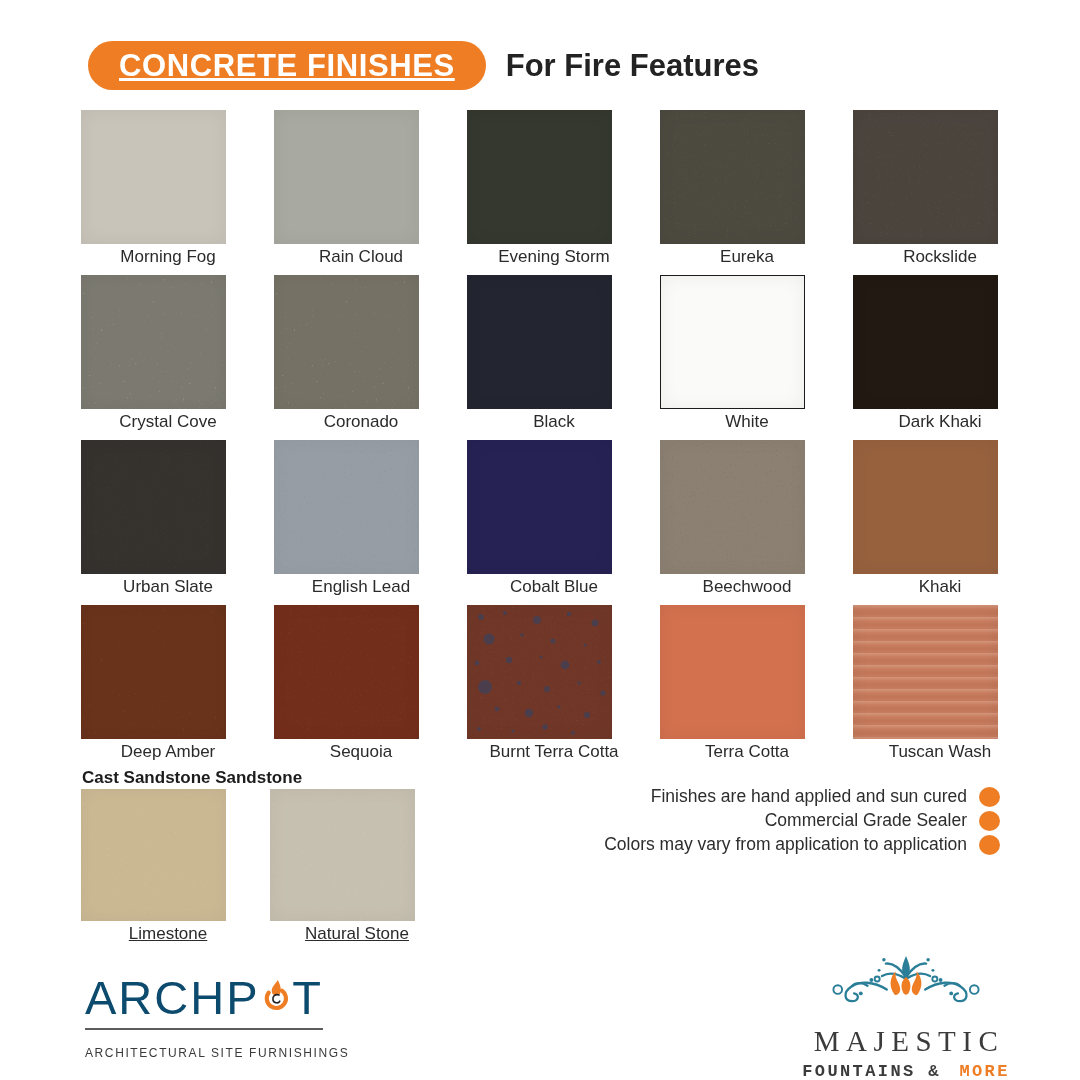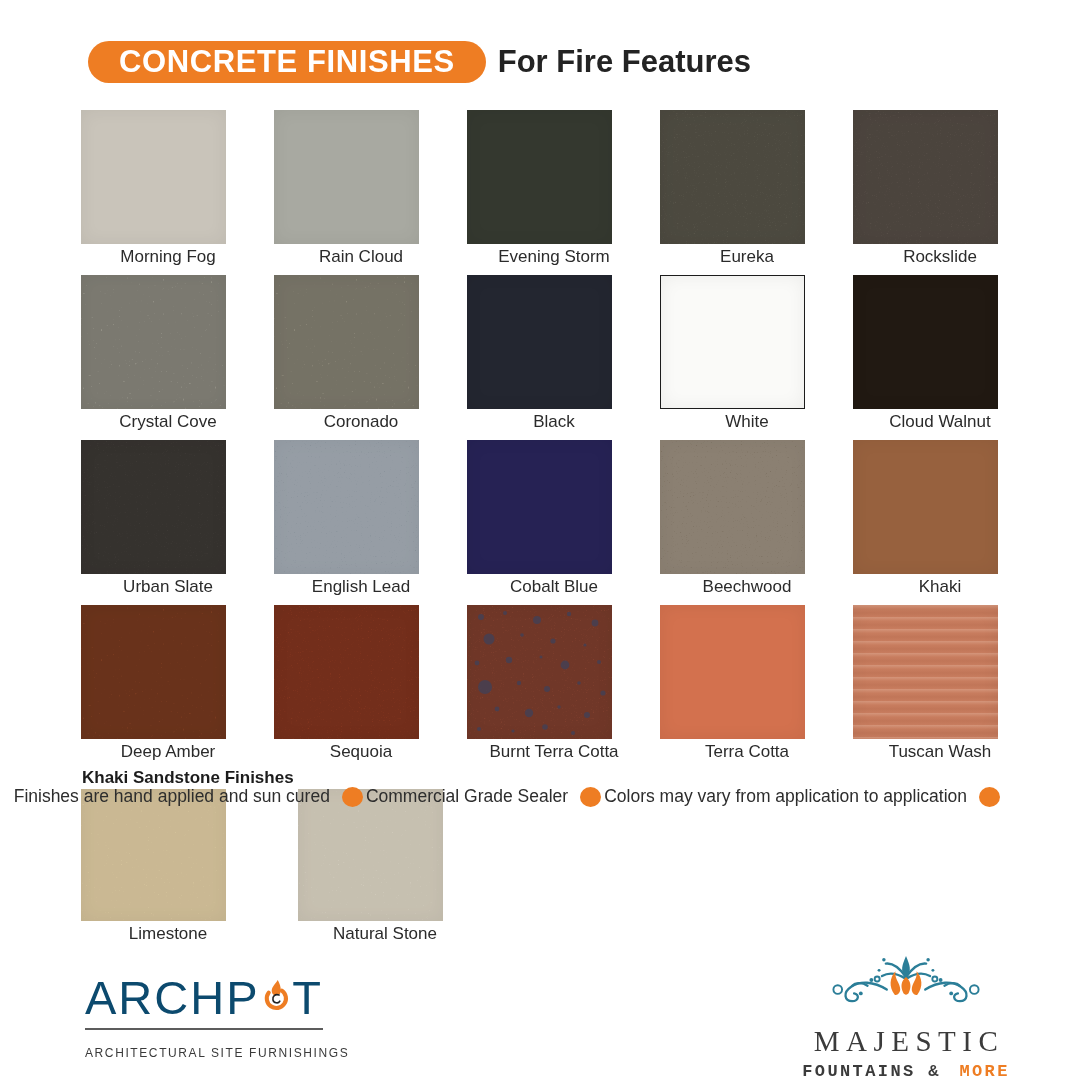--- a/index.html
+++ b/index.html
@@ -9,8 +9,8 @@
   }
   
   .header{position:absolute;left:88px;top:41px;display:flex;align-items:center;}
-  .badge{height:42px;display:flex;align-items:center;padding:0 31px;border-radius:28px;
-         color:#ffffff;font-size:31px;font-weight:800;letter-spacing:.6px;white-space:nowrap;}
+  .badge{height:49px;display:flex;align-items:center;padding:0 31px;border-radius:28px;
+         color:#ffffff;font-size:31px;font-weight:800;letter-spacing:.6px;white-space:nowrap;text-decoration:underline;}
   .subtitle{margin-left:12px;font-size:31px;font-weight:600;color:#232323;white-space:nowrap;text-align:center;}
   
   .grid{position:absolute;left:81px;top:110px;display:grid;

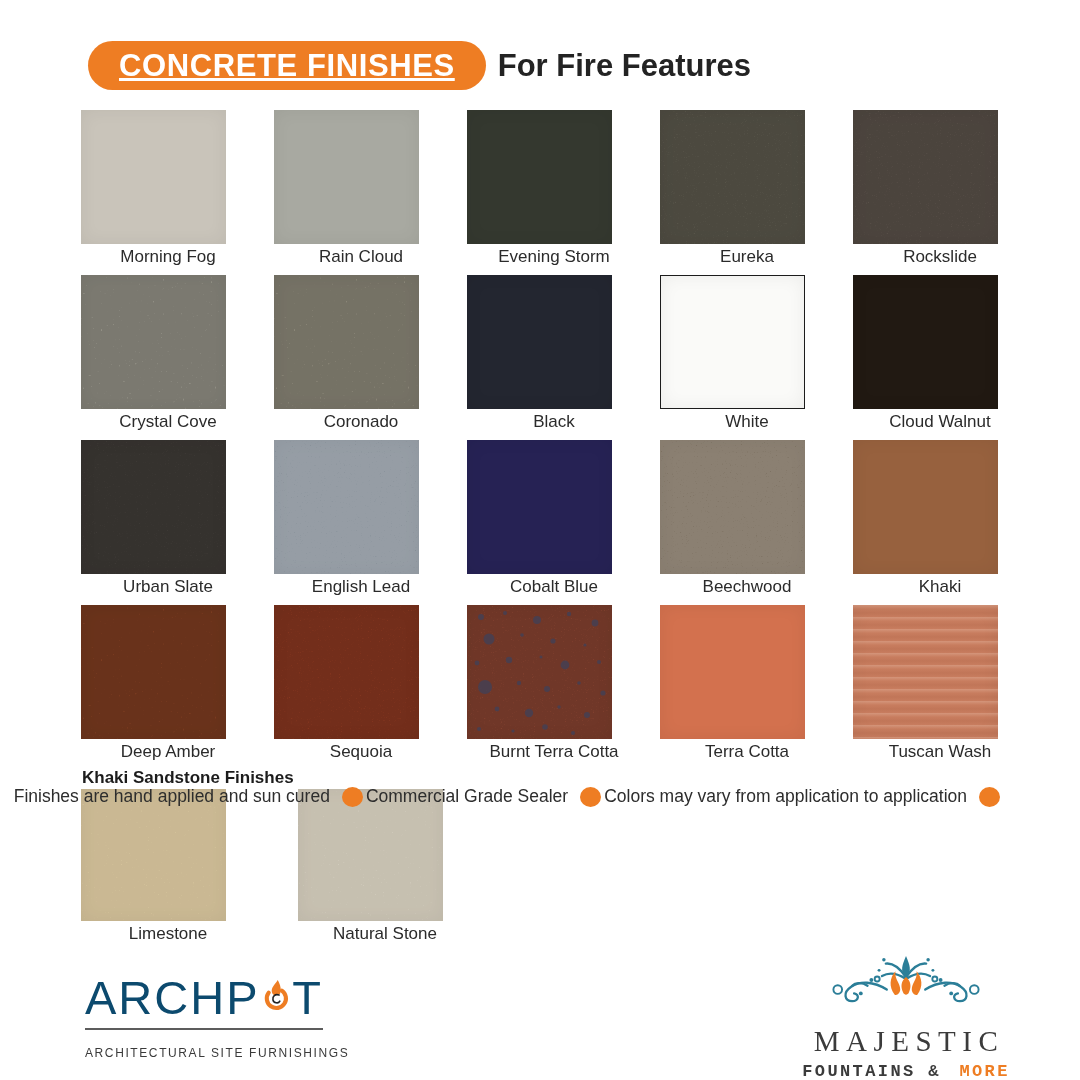--- a/index.html
+++ b/index.html
@@ -11,7 +11,7 @@
   .header{position:absolute;left:88px;top:41px;display:flex;align-items:center;}
   .badge{height:49px;display:flex;align-items:center;padding:0 31px;border-radius:28px;
          color:#ffffff;font-size:31px;font-weight:800;letter-spacing:.6px;white-space:nowrap;text-decoration:underline;}
-  .subtitle{margin-left:12px;font-size:31px;font-weight:600;color:#232323;white-space:nowrap;text-align:center;}
+  .subtitle{margin-left:20px;font-size:31px;font-weight:600;color:#232323;white-space:nowrap;text-align:center;}
   
   .grid{position:absolute;left:81px;top:110px;display:grid;
         grid-template-columns:repeat(5,145px);column-gap:48px;row-gap:8px;}

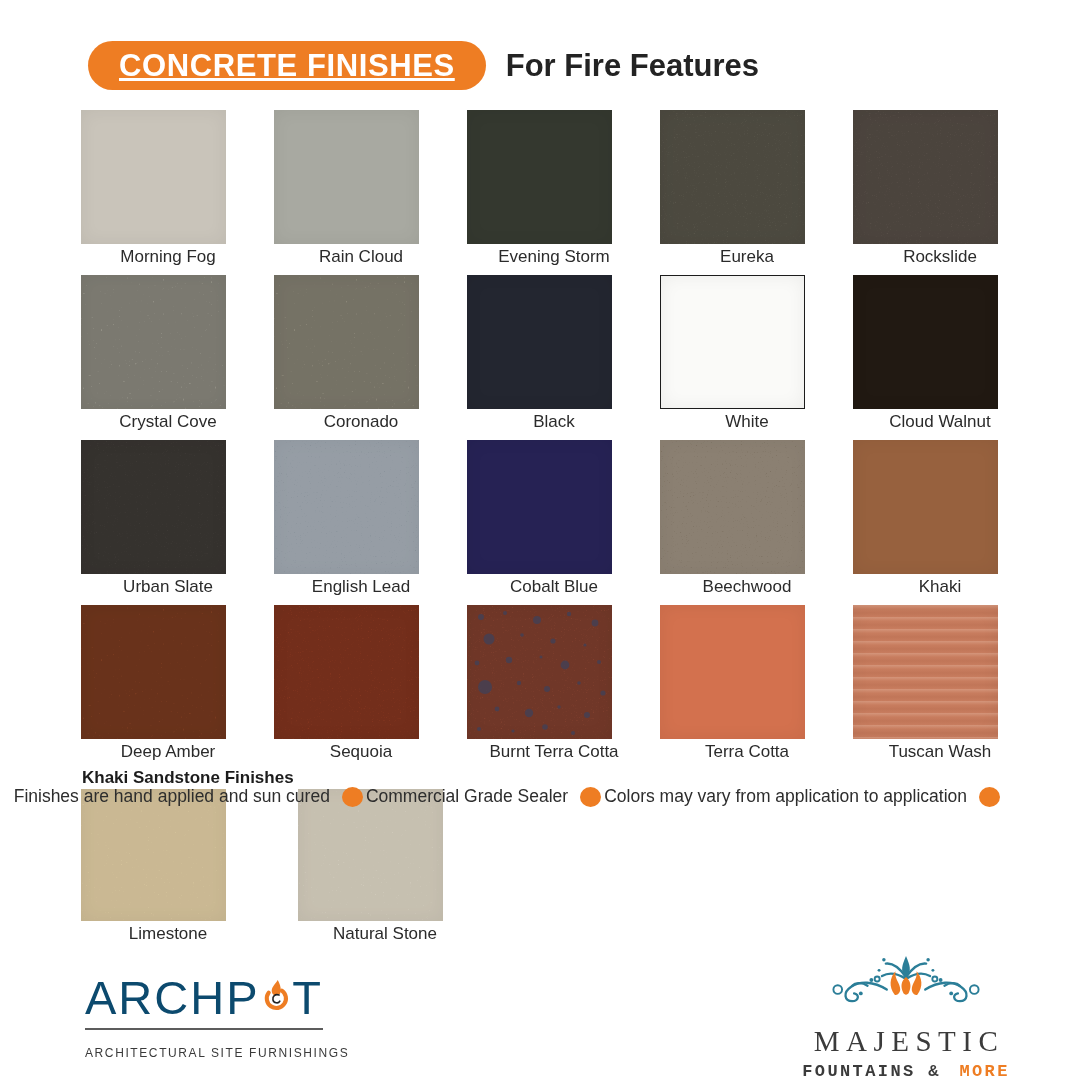--- a/index.html
+++ b/index.html
@@ -137,7 +137,7 @@
   </div>
   <div class="cell">
     <div class="sw" style="background-color: rgb(33, 25, 18);"></div>
-    <div class="lbl">Cloud Walnut</div>
+    <div class="lbl">Dark Khaki</div>
   </div>
 
   <div class="cell">

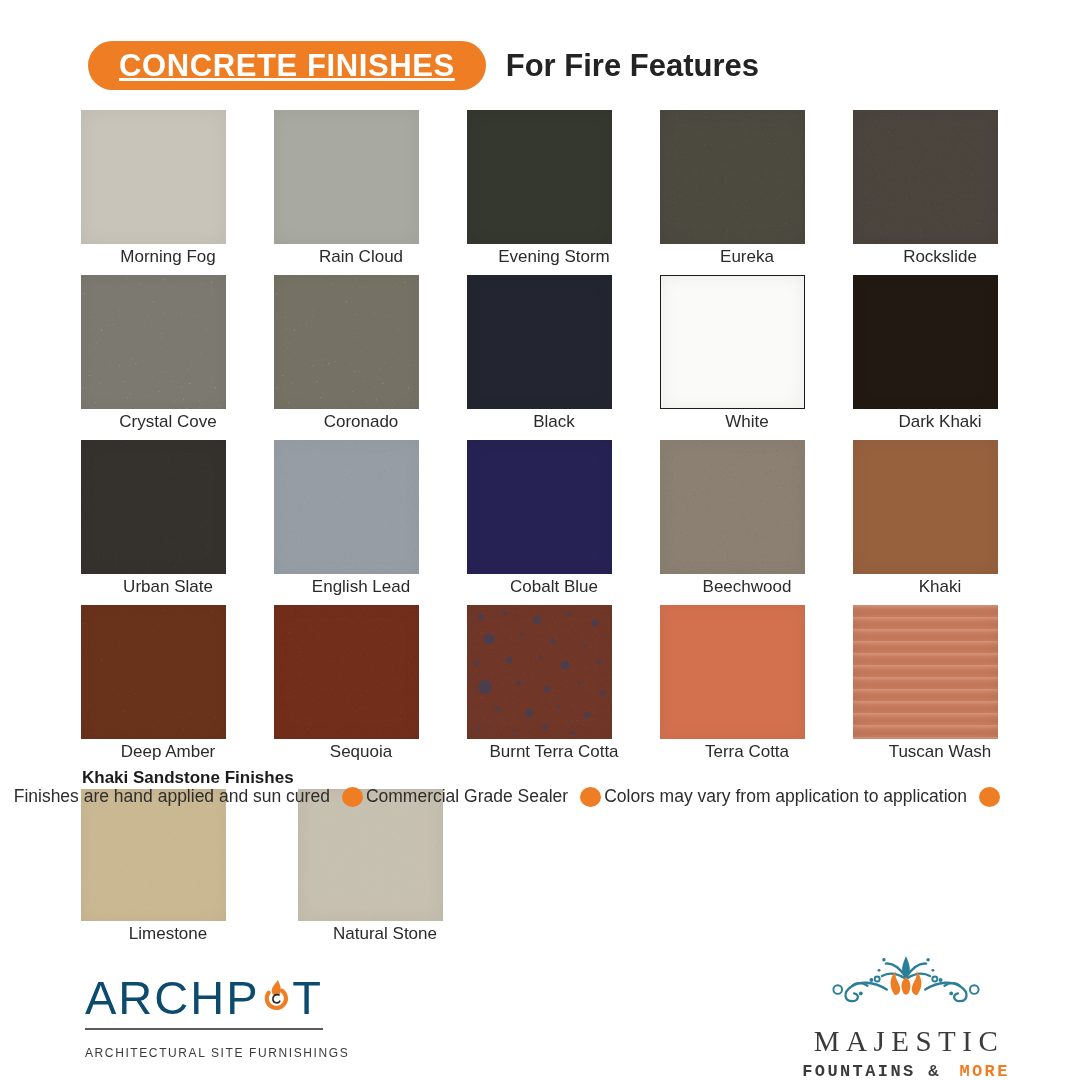--- a/index.html
+++ b/index.html
@@ -238,7 +238,7 @@
   </div>
 </div>
 
-<div class="sandstone-title">Khaki Sandstone Finishes</div>
+<div class="sandstone-title">Cast Sandstone Sandstone</div>
 <div class="sandstone-grid">
   <div class="cell">
     <div class="sw" style="background-color: rgb(233, 215, 170);">

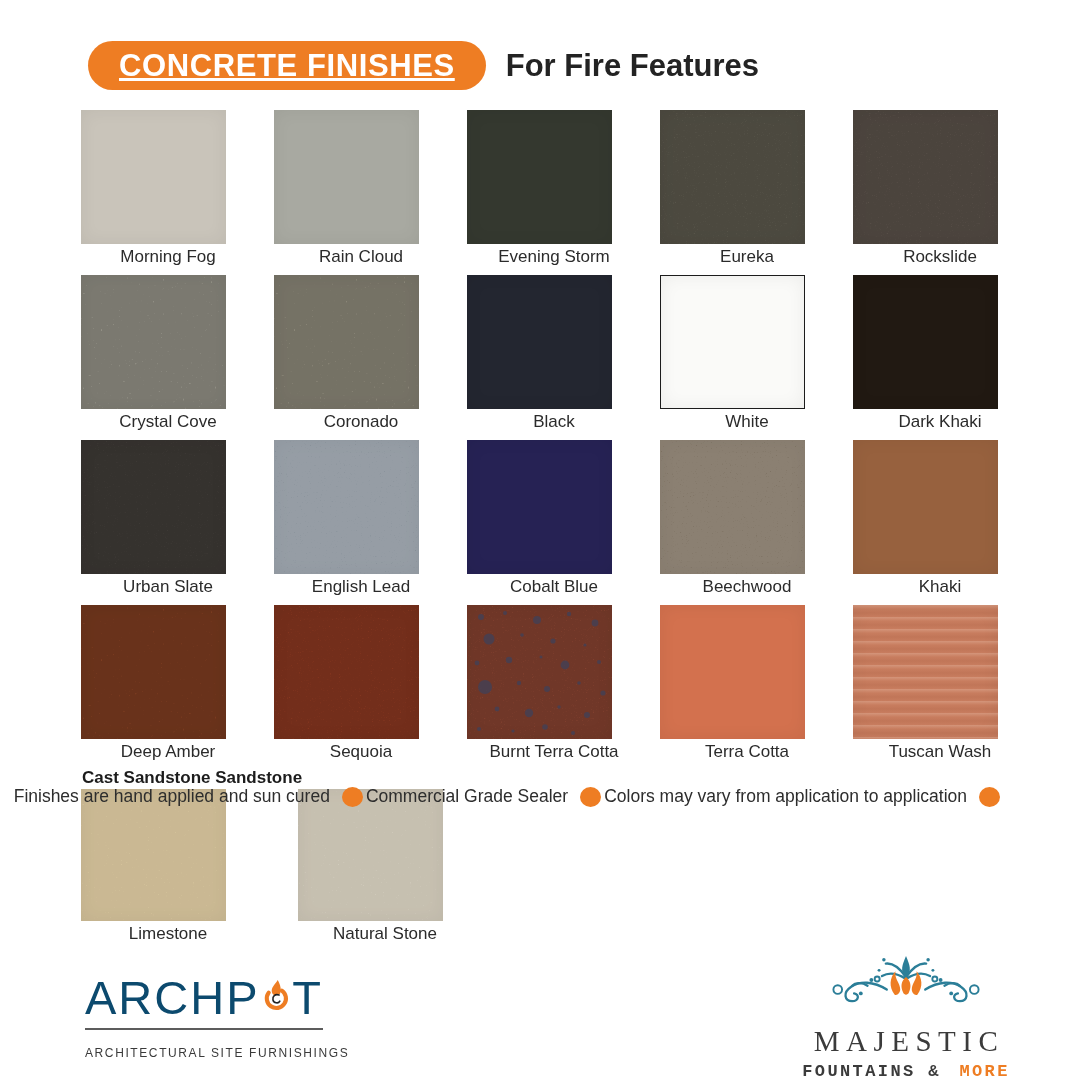--- a/index.html
+++ b/index.html
@@ -34,7 +34,7 @@
                   grid-template-columns:repeat(2,145px);column-gap:72px;}
   .sandstone-grid .sw{height:132px;}
   
-  .notes{position:absolute;right:80px;top:786px;display:flex;flex-direction:row;
+  .notes{position:absolute;right:80px;top:786px;display:flex;flex-direction:column;
          gap:3px;align-items:flex-end;}
   .note-row{display:flex;align-items:center;font-size:17.5px;color:#2d2d2d;white-space:nowrap;}
   .bullet{width:21px;height:20px;border-radius:50%;margin-left:12px;flex:none;}

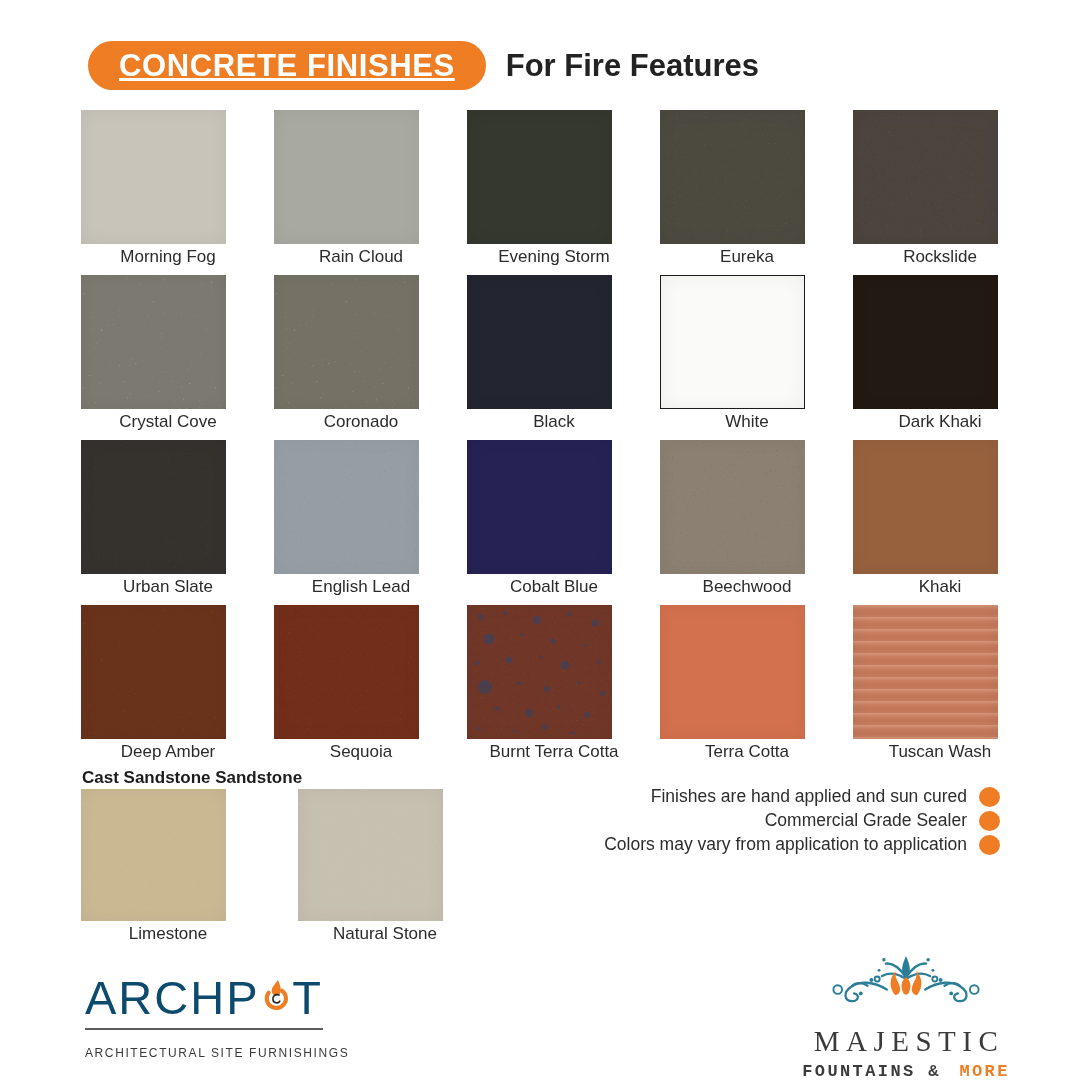--- a/index.html
+++ b/index.html
@@ -31,7 +31,7 @@
   
   .sandstone-title{position:absolute;left:82px;top:768px;font-size:17px;font-weight:800;color:#1c1c1c;}
   .sandstone-grid{position:absolute;left:81px;top:789px;display:grid;
-                  grid-template-columns:repeat(2,145px);column-gap:72px;}
+                  grid-template-columns:repeat(2,145px);column-gap:44px;text-decoration:underline;}
   .sandstone-grid .sw{height:132px;}
   
   .notes{position:absolute;right:80px;top:786px;display:flex;flex-direction:column;

